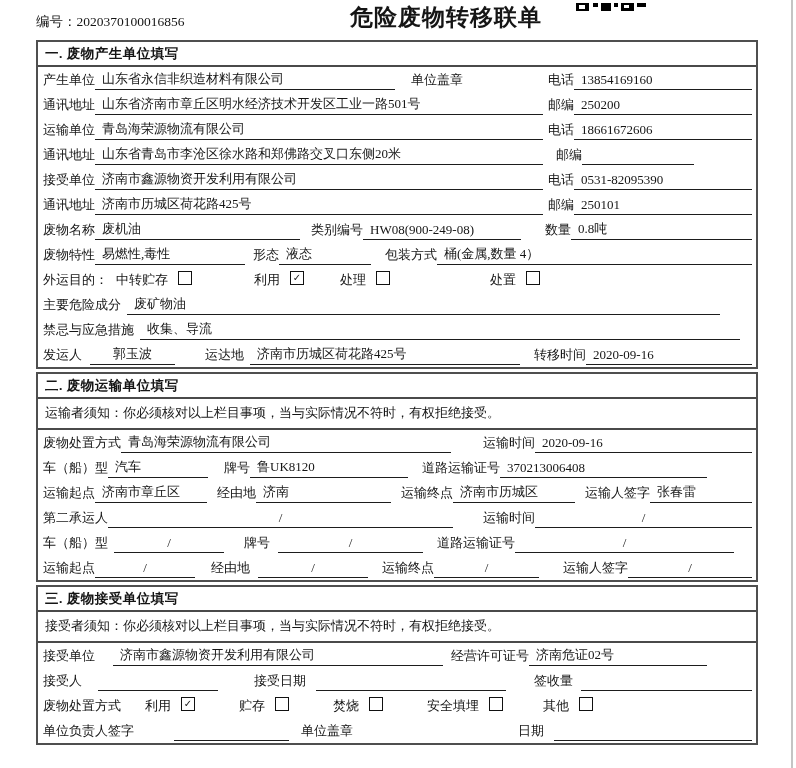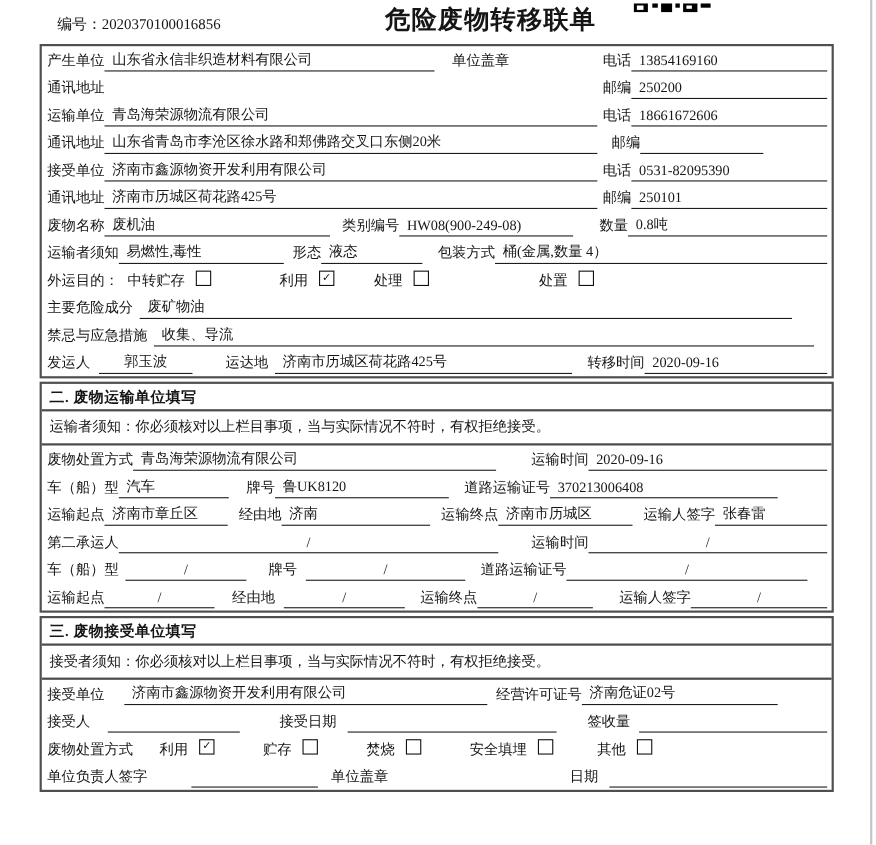--- a/index.html
+++ b/index.html
@@ -11,7 +11,7 @@
   .page-edge{position:absolute;right:3px;top:0;width:2px;height:768px;background:#c4c4c4;}
   
   .hdr{position:relative;height:40px;}
-  .serial{position:absolute;left:36px;top:13px;font-size:13.5px;white-space:nowrap;margin-left:16px;}
+  .serial{position:absolute;left:36px;top:13px;font-size:13.5px;white-space:nowrap;}
   .title{position:absolute;left:50%;top:2px;transform:translateX(-50%);margin-left:48px;
          font-size:23px;font-weight:bold;letter-spacing:1px;white-space:nowrap;}
   .qr{position:absolute;left:576px;top:0;}

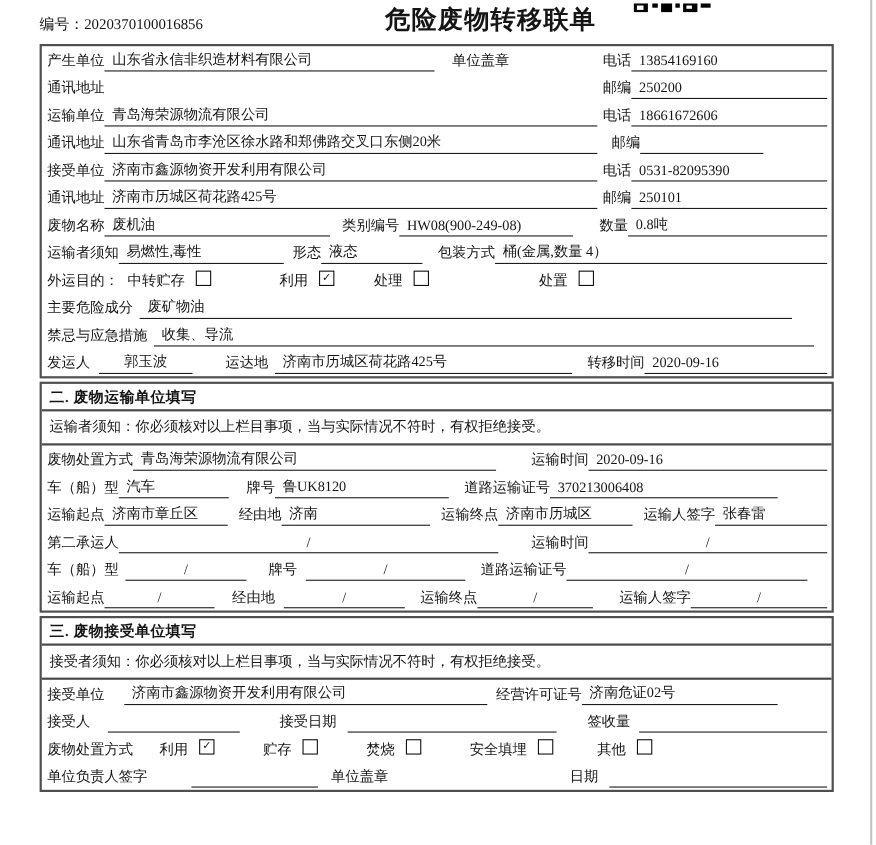--- a/index.html
+++ b/index.html
@@ -53,6 +53,7 @@
 </div>
 
 <div class="section">
+  <div class="sec-title">一. 废物产生单位填写</div>
 
   <div class="row">
     <span class="lbl">产生单位</span>

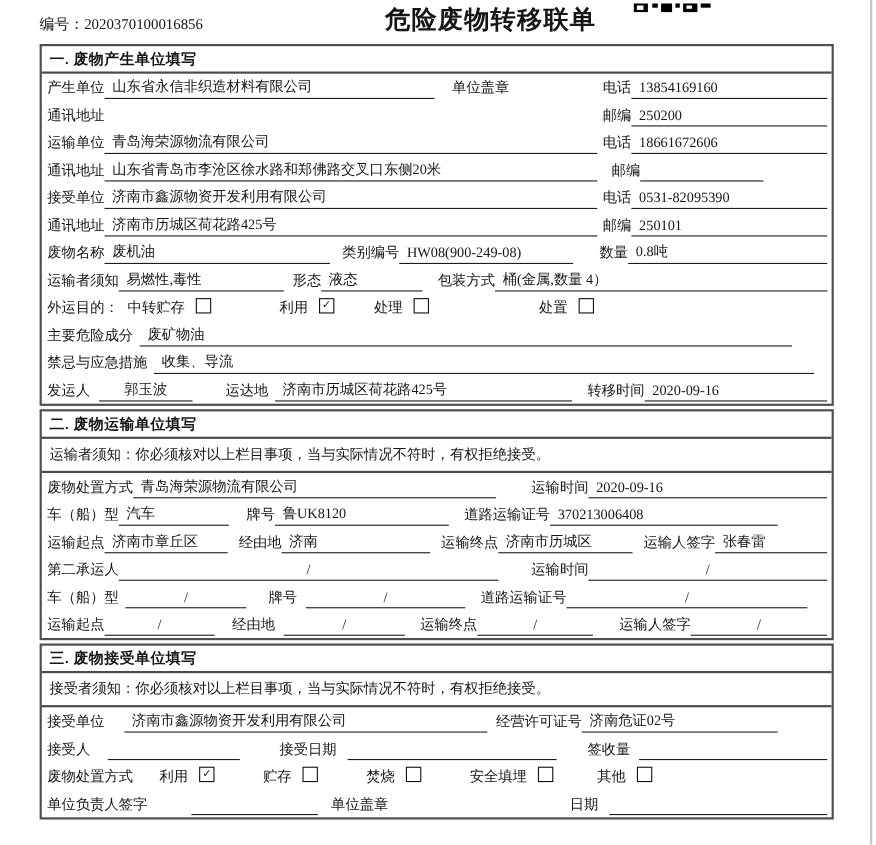--- a/index.html
+++ b/index.html
@@ -65,6 +65,7 @@
 
   <div class="row">
     <span class="lbl">通讯地址</span>
+    <span class="fld" style="width:448px">山东省济南市章丘区明水经济技术开发区工业一路501号</span>
     <span class="lbl" style="margin-left:auto">邮编</span>
     <span class="fld" style="width:178px">250200</span>
   </div>

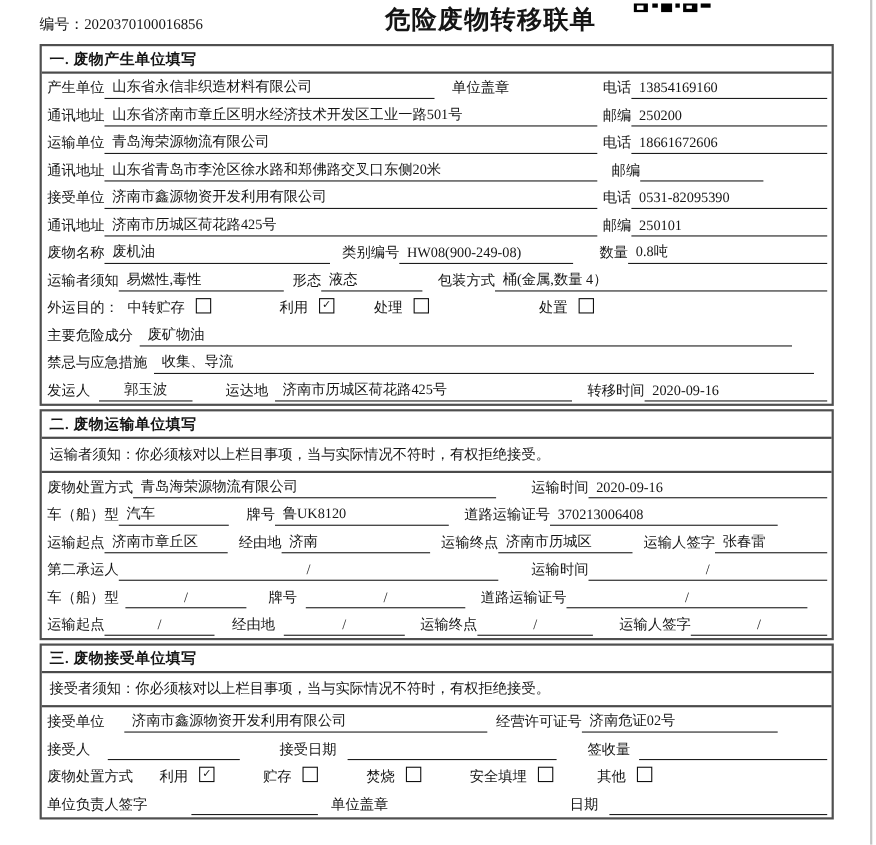--- a/index.html
+++ b/index.html
@@ -108,7 +108,7 @@
   </div>
 
   <div class="row">
-    <span class="lbl">运输者须知</span>
+    <span class="lbl">废物特性</span>
     <span class="fld" style="width:150px">易燃性,毒性</span>
     <span class="lbl" style="margin-left:8px">形态</span>
     <span class="fld" style="width:92px">液态</span>

